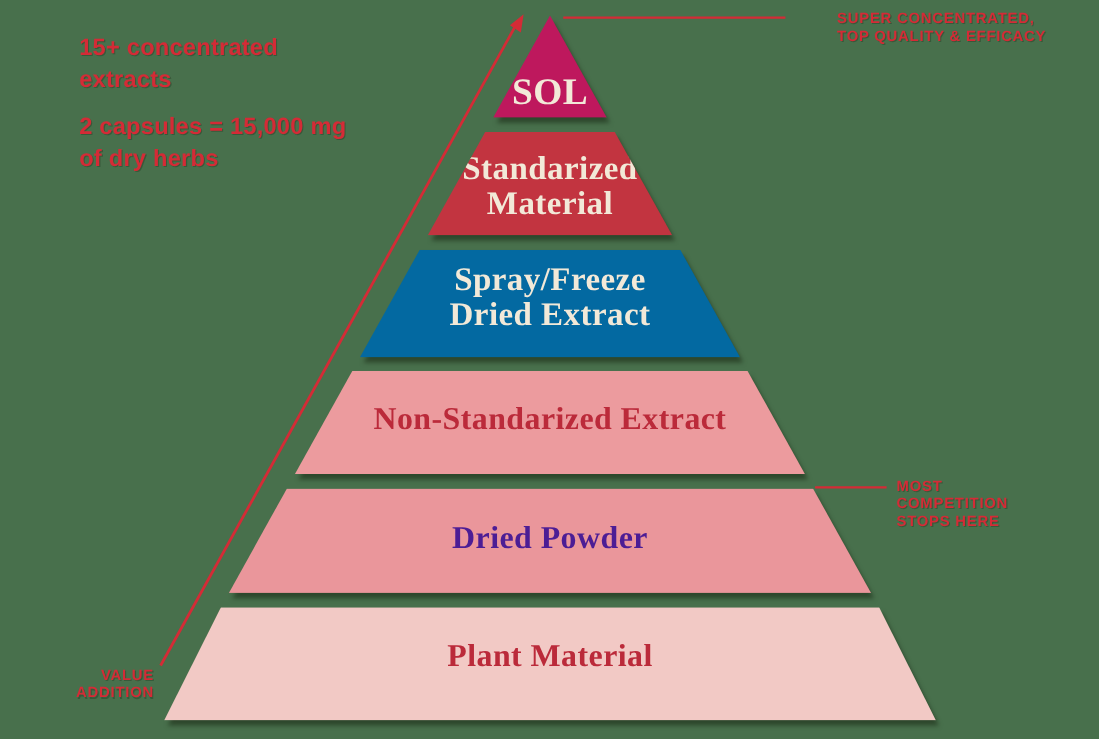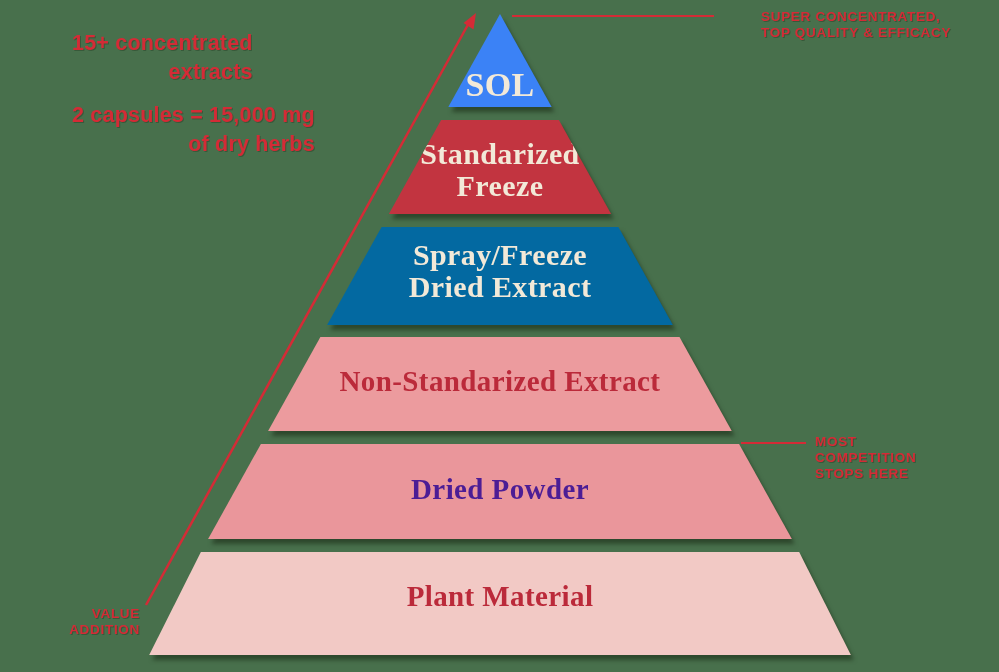--- a/index.html
+++ b/index.html
@@ -23,7 +23,6 @@
     font-size:21.5px;font-weight:600;line-height:1.33;
     white-space:pre-line;letter-spacing:.2px;
     text-shadow:1px 1px 0 rgba(20,36,18,.30);
-    text-align:right;
   }
   .callout{
     position:absolute;color:var(--accent,#d42b36);

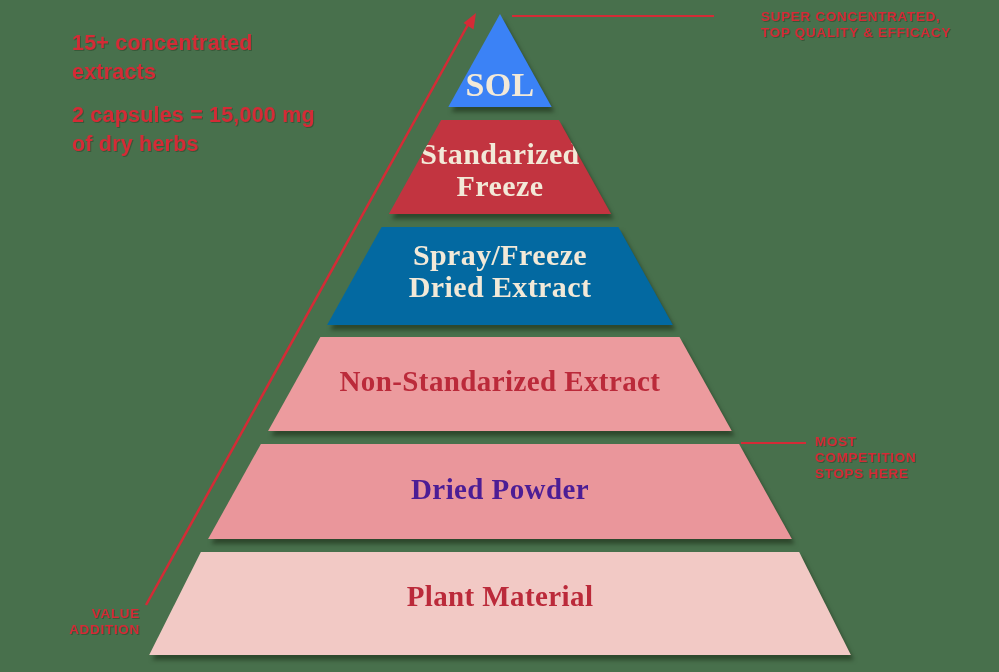--- a/index.html
+++ b/index.html
@@ -42,7 +42,7 @@
 
   <div id="pyramid">
       <div class="level-wrap" style="left: 448.3px; top: 14px; width: 103.4px; height: 93px;">
-        <div class="level" style="background: #3b82f6; clip-path: polygon(51.7px 0px, 51.7px 0px, 100% 100%, 0px 100%); text-decoration: underline;">
+        <div class="level" style="background: #be185d; clip-path: polygon(51.7px 0px, 51.7px 0px, 100% 100%, 0px 100%); text-decoration: underline;">
           <span class="level-label" style="top: 71px; font-size: 34px; color: rgb(242, 233, 216);">SOL</span>
         </div>
       </div>

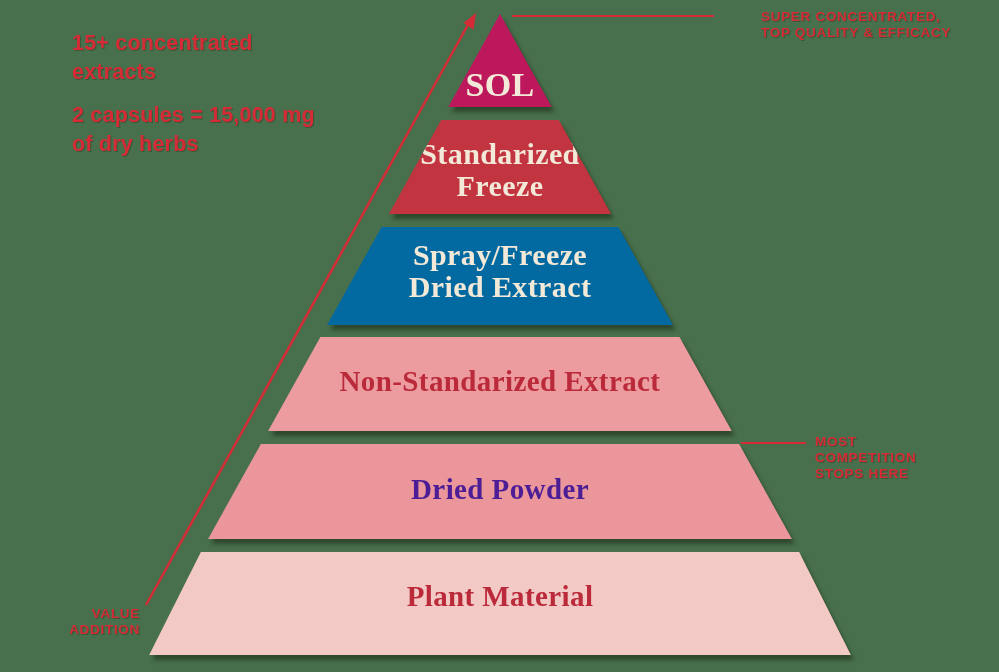--- a/index.html
+++ b/index.html
@@ -49,7 +49,7 @@
       <div class="level-wrap" style="left: 388.8px; top: 120px; width: 222.4px; height: 94px;">
         <div class="level" style="background: rgb(194, 52, 64); clip-path: polygon(52.3px 0px, 170.1px 0px, 100% 100%, 0px 100%);">
           <span class="level-label" style="top: 50px; font-size: 30px; color: rgb(242, 233, 216);">Standarized
-Freeze</span>
+Material</span>
         </div>
       </div>
       <div class="level-wrap" style="left: 327.1px; top: 227px; width: 345.8px; height: 98px;">

